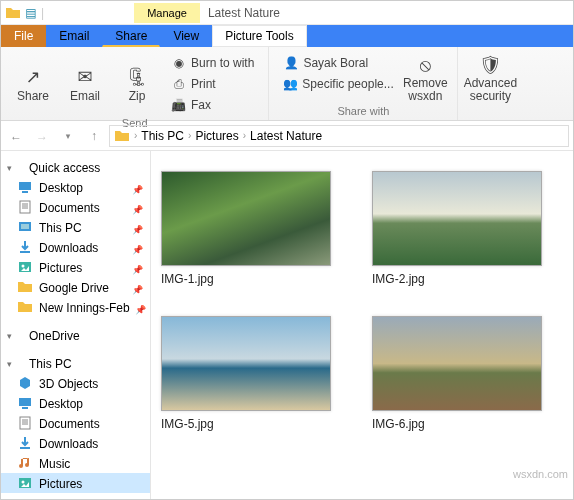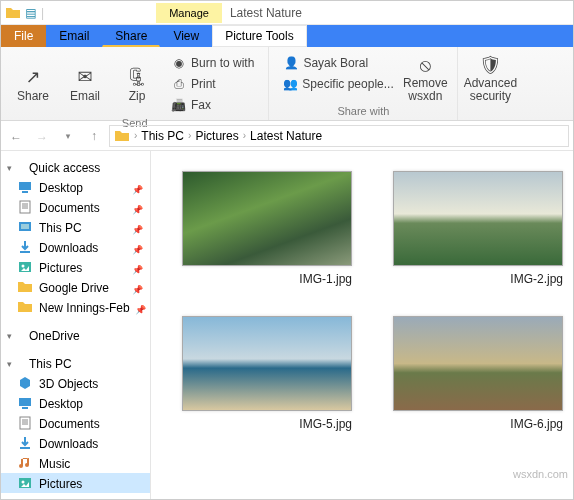--- a/index.html
+++ b/index.html
@@ -55,7 +55,7 @@
     <span class="ico" style="color:#28a">▤</span>
     <span style="color:#ccc">|</span>
   </div>
-  <div class="ctx-wrap" style="margin-left:108px">
+  <div class="ctx-wrap" style="margin-left:86px">
     <div class="tab ctx-hdr">Manage</div>
   </div>
   <div class="title-right">Latest Nature</div>

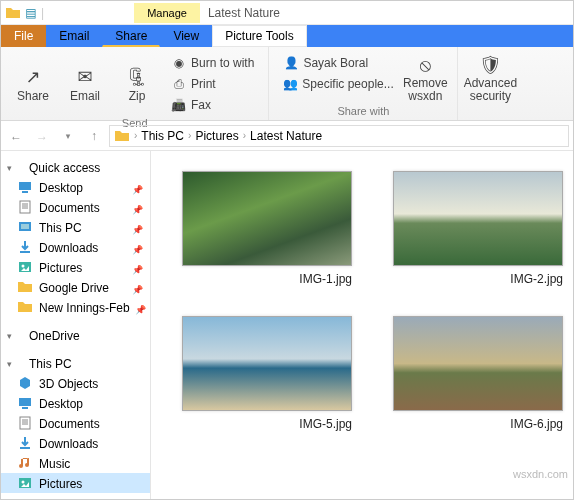--- a/index.html
+++ b/index.html
@@ -37,7 +37,7 @@
 .nav-head .chev{width:10px;color:#777;font-size:9px}
 .nav-sep{height:10px}
 .content{flex:1;overflow:auto;padding:20px 10px;display:grid;grid-template-columns:repeat(2,1fr);gap:30px 20px;align-content:start}
-.thumb{display:flex;flex-direction:column;align-items:flex-end;gap:6px}
+.thumb{display:flex;flex-direction:column;align-items:flex-start;gap:6px}
 .thumb .img{width:170px;height:95px;border:1px solid #aaa;box-shadow:0 0 3px rgba(0,0,0,.15)}
 .thumb .cap{font-size:12px;color:#222}
 svg{display:block}

